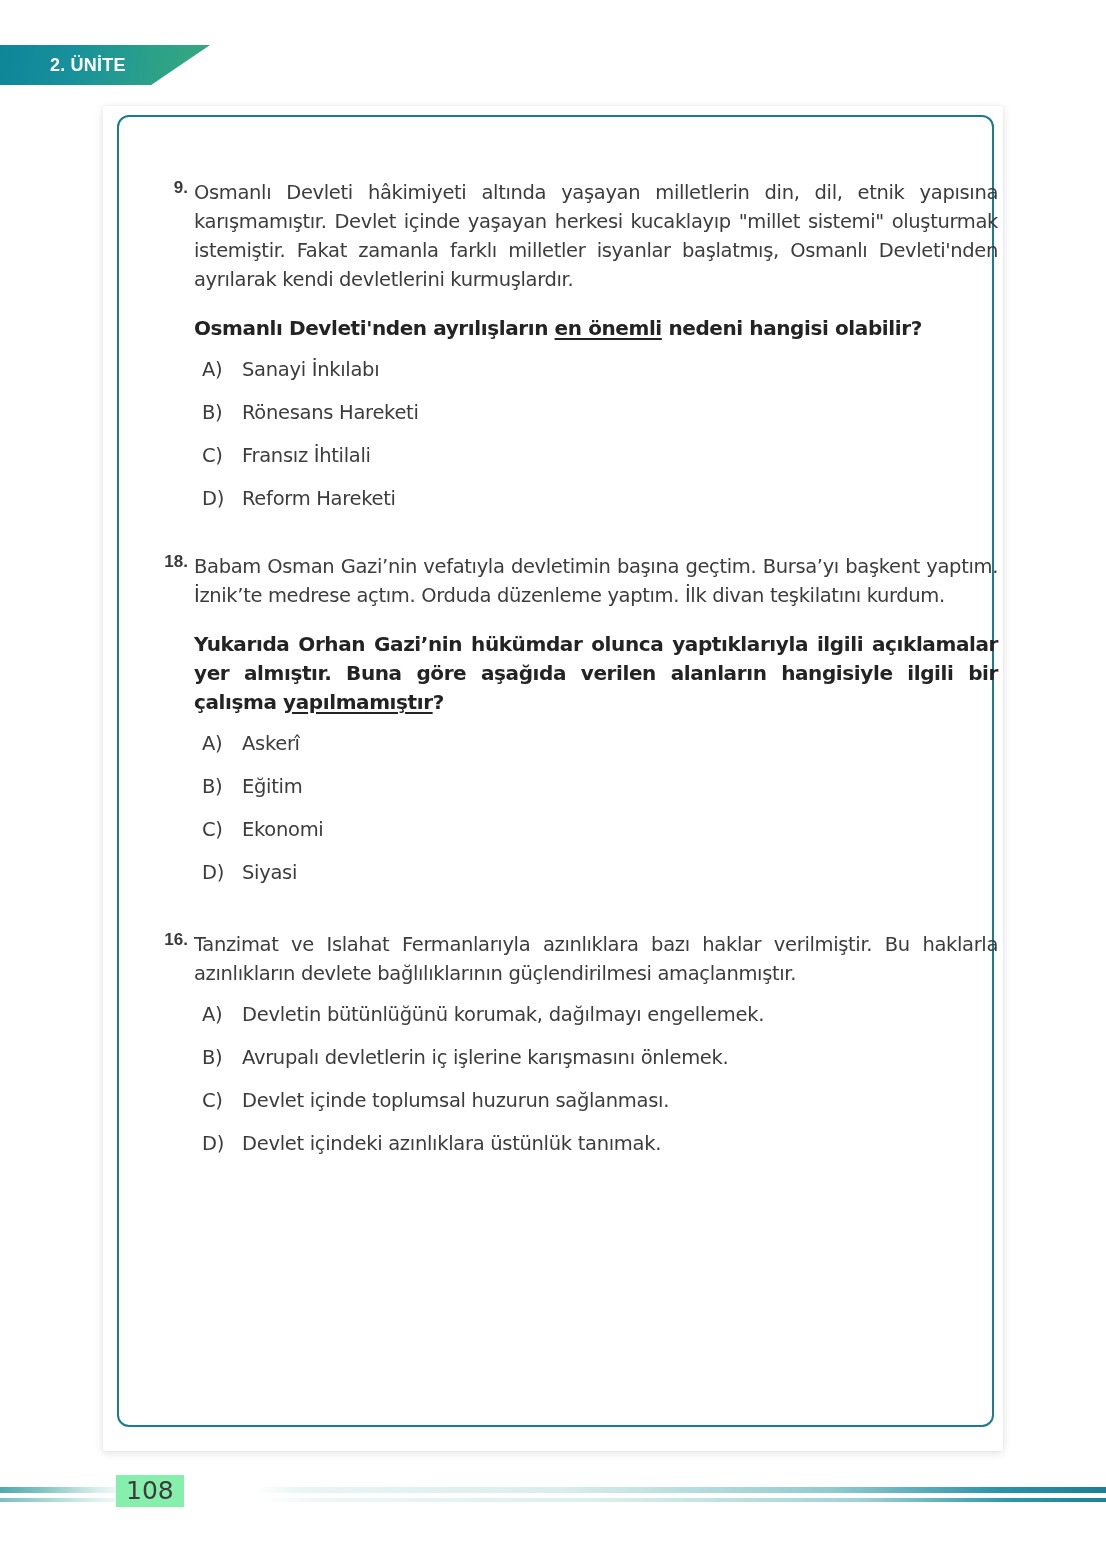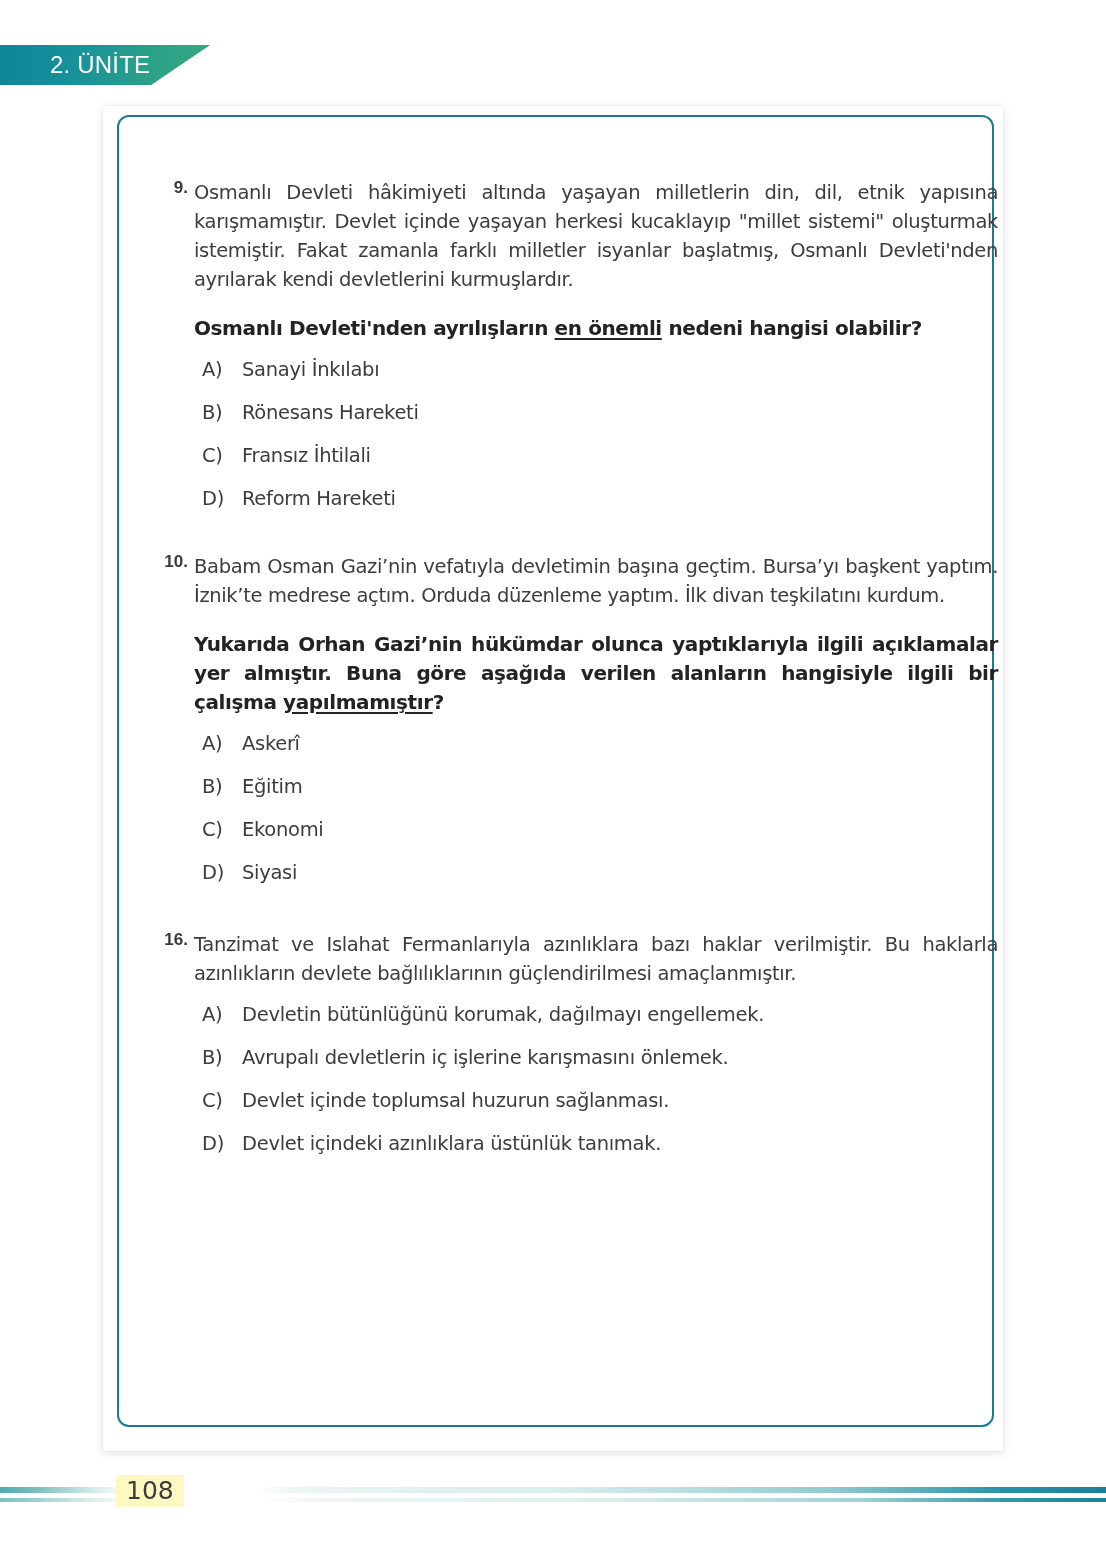--- a/index.html
+++ b/index.html
@@ -58,8 +58,8 @@
     height: 55px;
     line-height: 40px;
     color: #ffffff;
-    font-size: 24px;
-    font-weight: normal;
+    font-size: 18px;
+    font-weight: bold;
     letter-spacing: 0.2px;
     z-index: 3;
     white-space: nowrap;

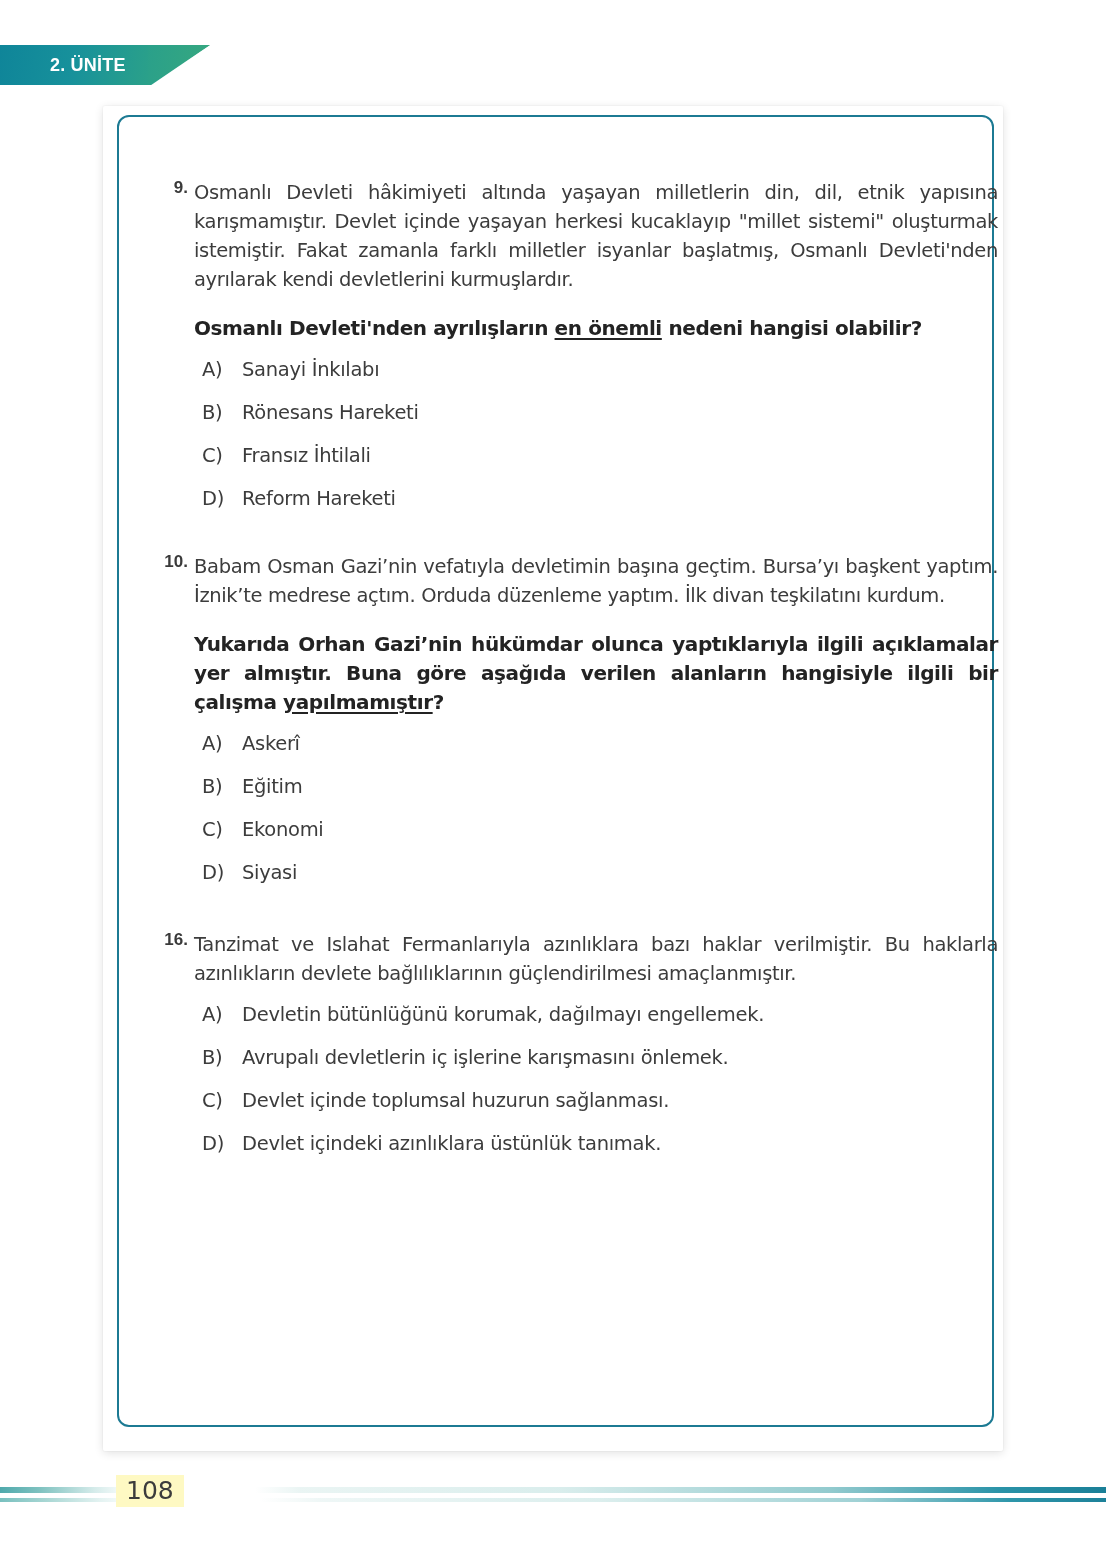--- a/index.html
+++ b/index.html
@@ -297,7 +297,7 @@
 
     <div class="question" style="margin-top:40px;">
       <div class="q-body">
-        <div class="q-num">10.</div>
+        <div class="q-num">18.</div>
         <div class="q-text">Babam Osman Gazi’nin vefatıyla devletimin başına geçtim. Bursa’yı başkent yaptım. İznik’te medrese açtım. Orduda düzenleme yaptım. İlk divan teşkilatını kurdum.</div>
       </div>
       <div class="q-prompt justify-all">

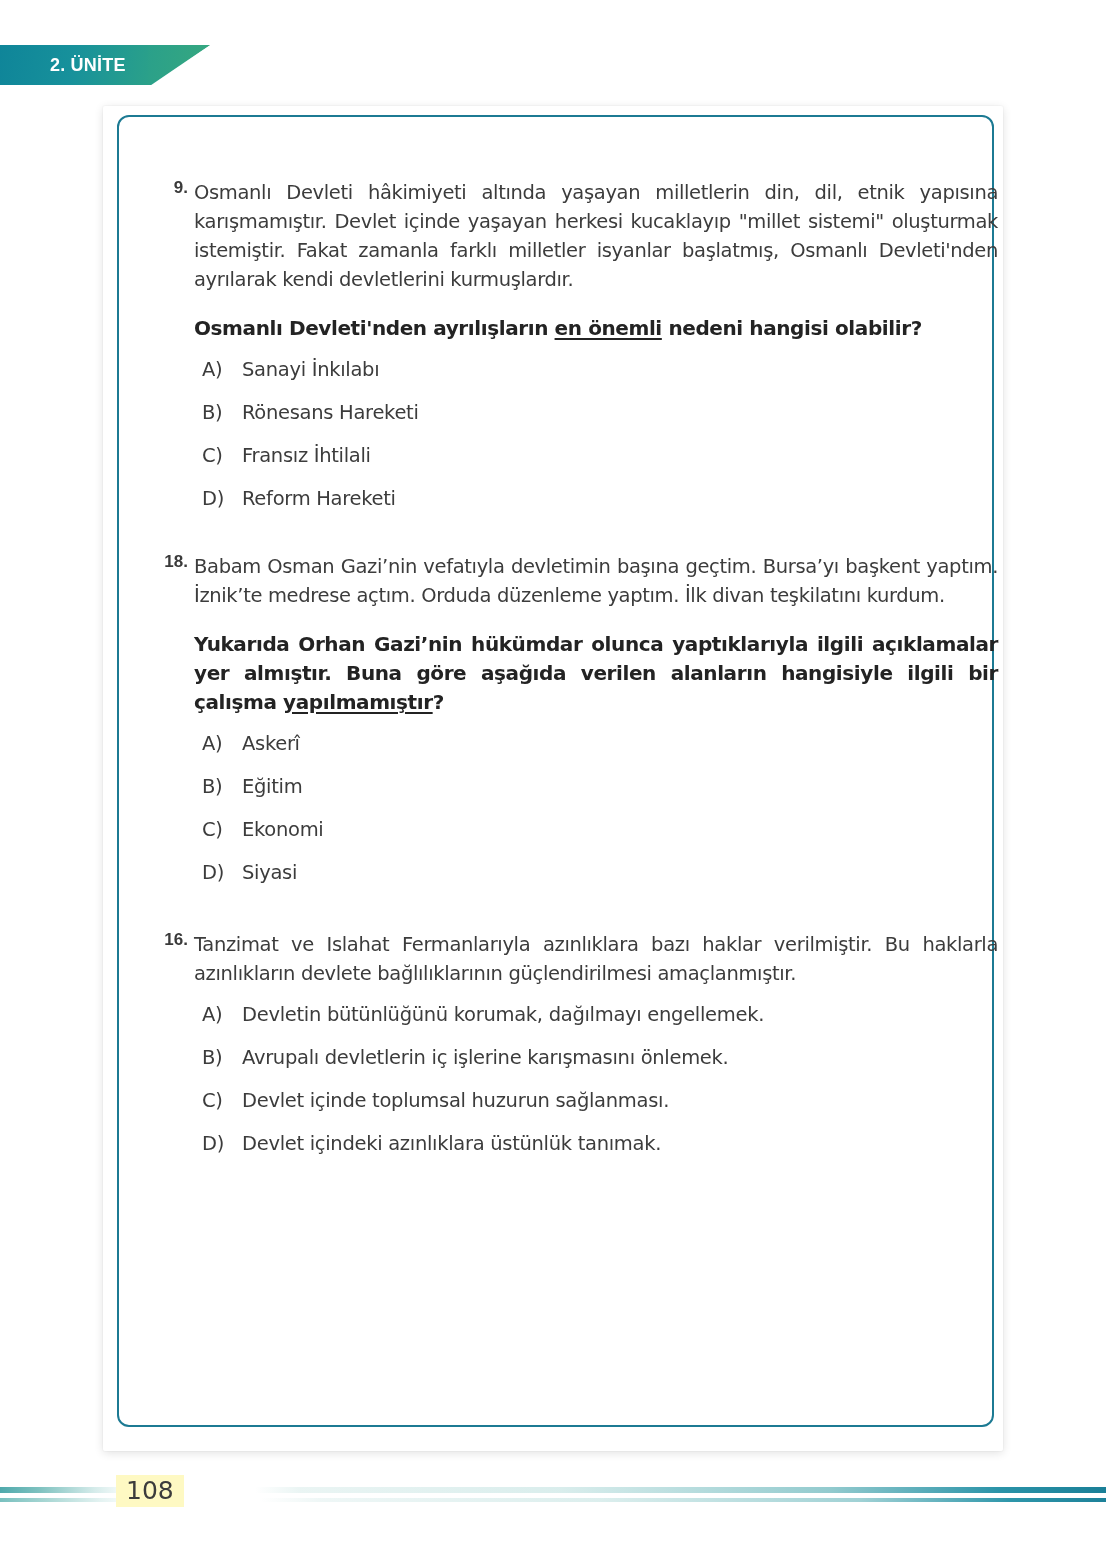--- a/index.html
+++ b/index.html
@@ -246,7 +246,7 @@
     font-size: 25px;
     color: #3c3c3c;
     font-family: "DejaVu Sans", sans-serif;
-    background: #fef9c3;
+    background: #86efac;
     padding: 0 10px;
     line-height: 32px;
   }

